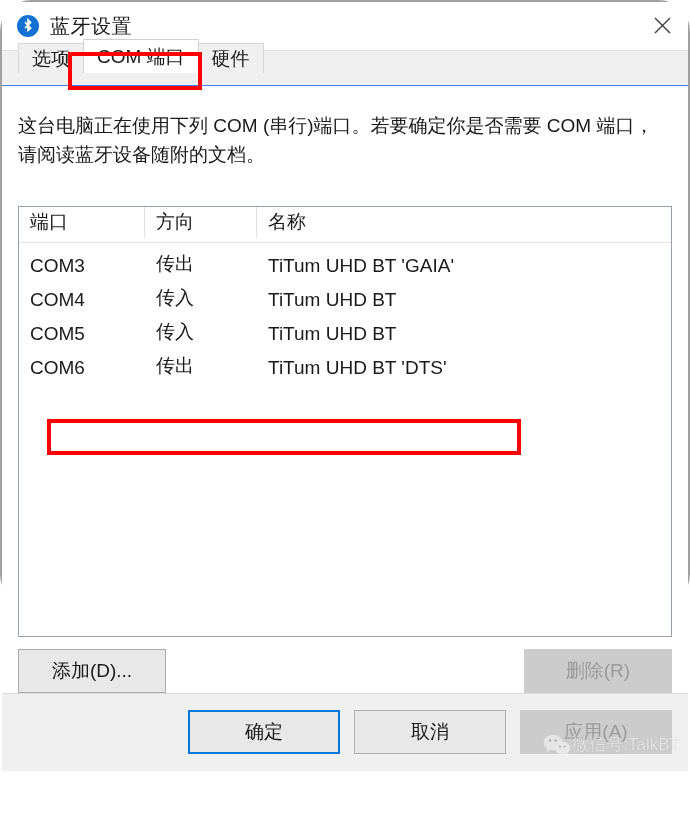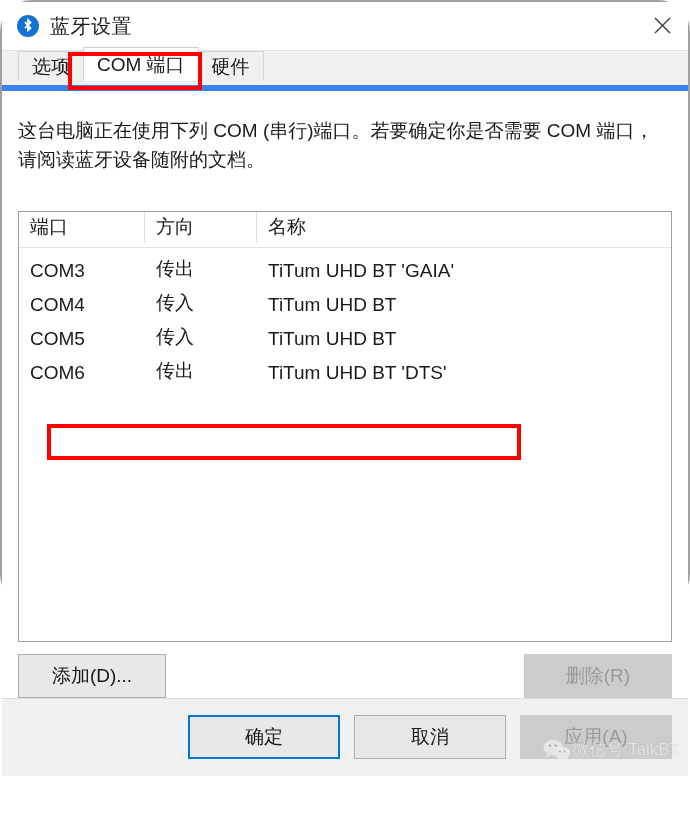--- a/index.html
+++ b/index.html
@@ -87,7 +87,7 @@
   .tabstrip {
     position: absolute;
     left: 16px;
-    bottom: 4px;
+    bottom: 12px;
     display: flex;
     align-items: flex-end;
     height: 34px;

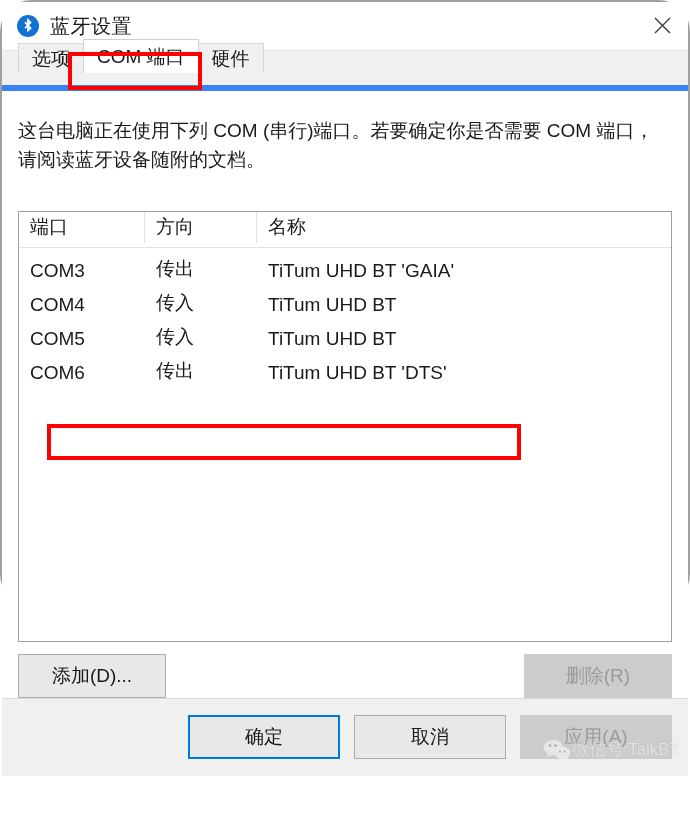--- a/index.html
+++ b/index.html
@@ -132,7 +132,7 @@
   .page {
     flex: 1 1 auto;
     background: #ffffff;
-    border-top: 6px solid #3b82f6;
+    border-top: 1px solid #3b82f6;
     position: relative;
     display: flex;
     flex-direction: column;

